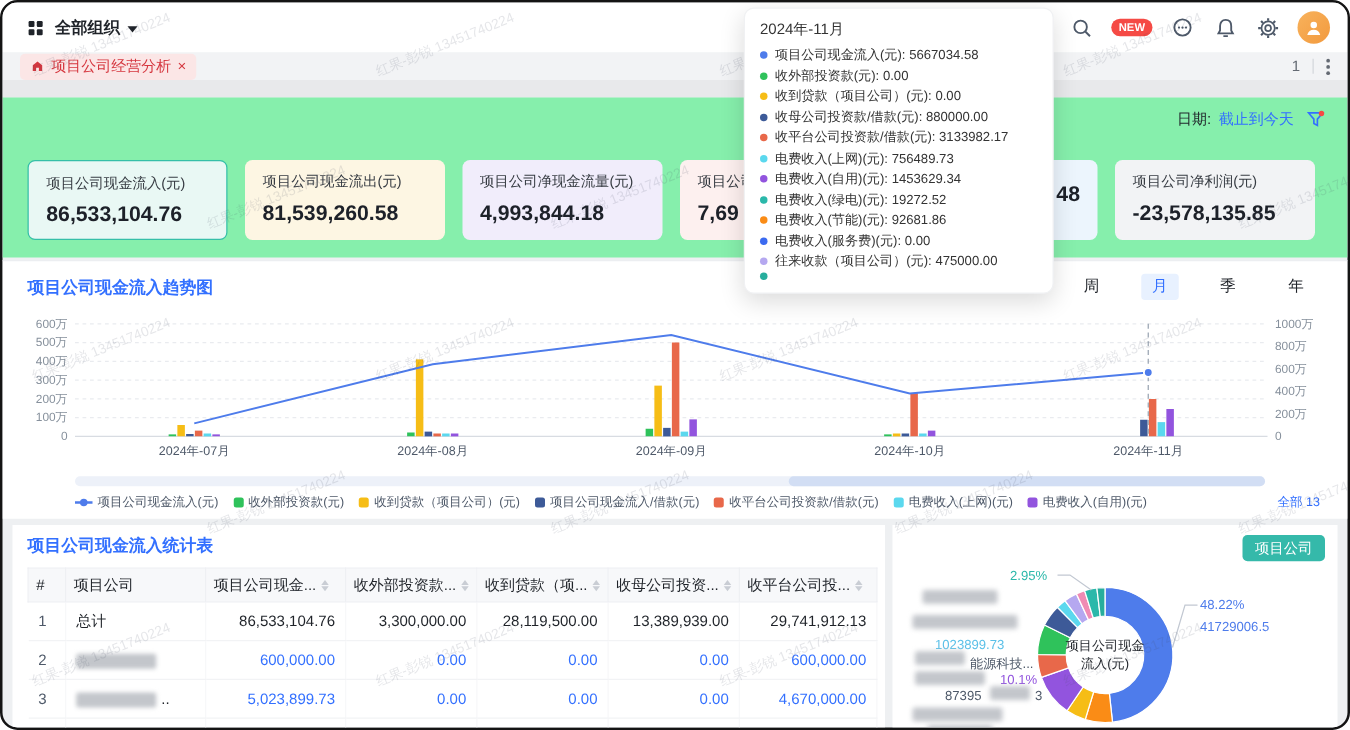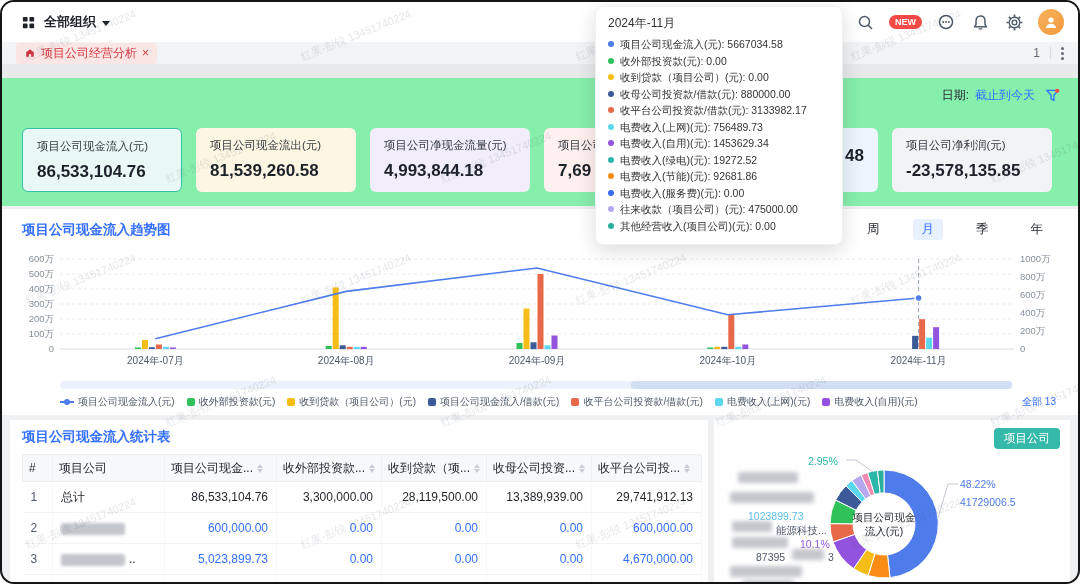--- a/index.html
+++ b/index.html
@@ -552,7 +552,6 @@
         </div>
         <div class="tt-item">
           <span class="tt-dot" style="background: rgb(39, 174, 157);"></span>
-          <span>其他经营收入(项目公司)(元): 0.00</span>
         </div>
       </div>
   </div>

